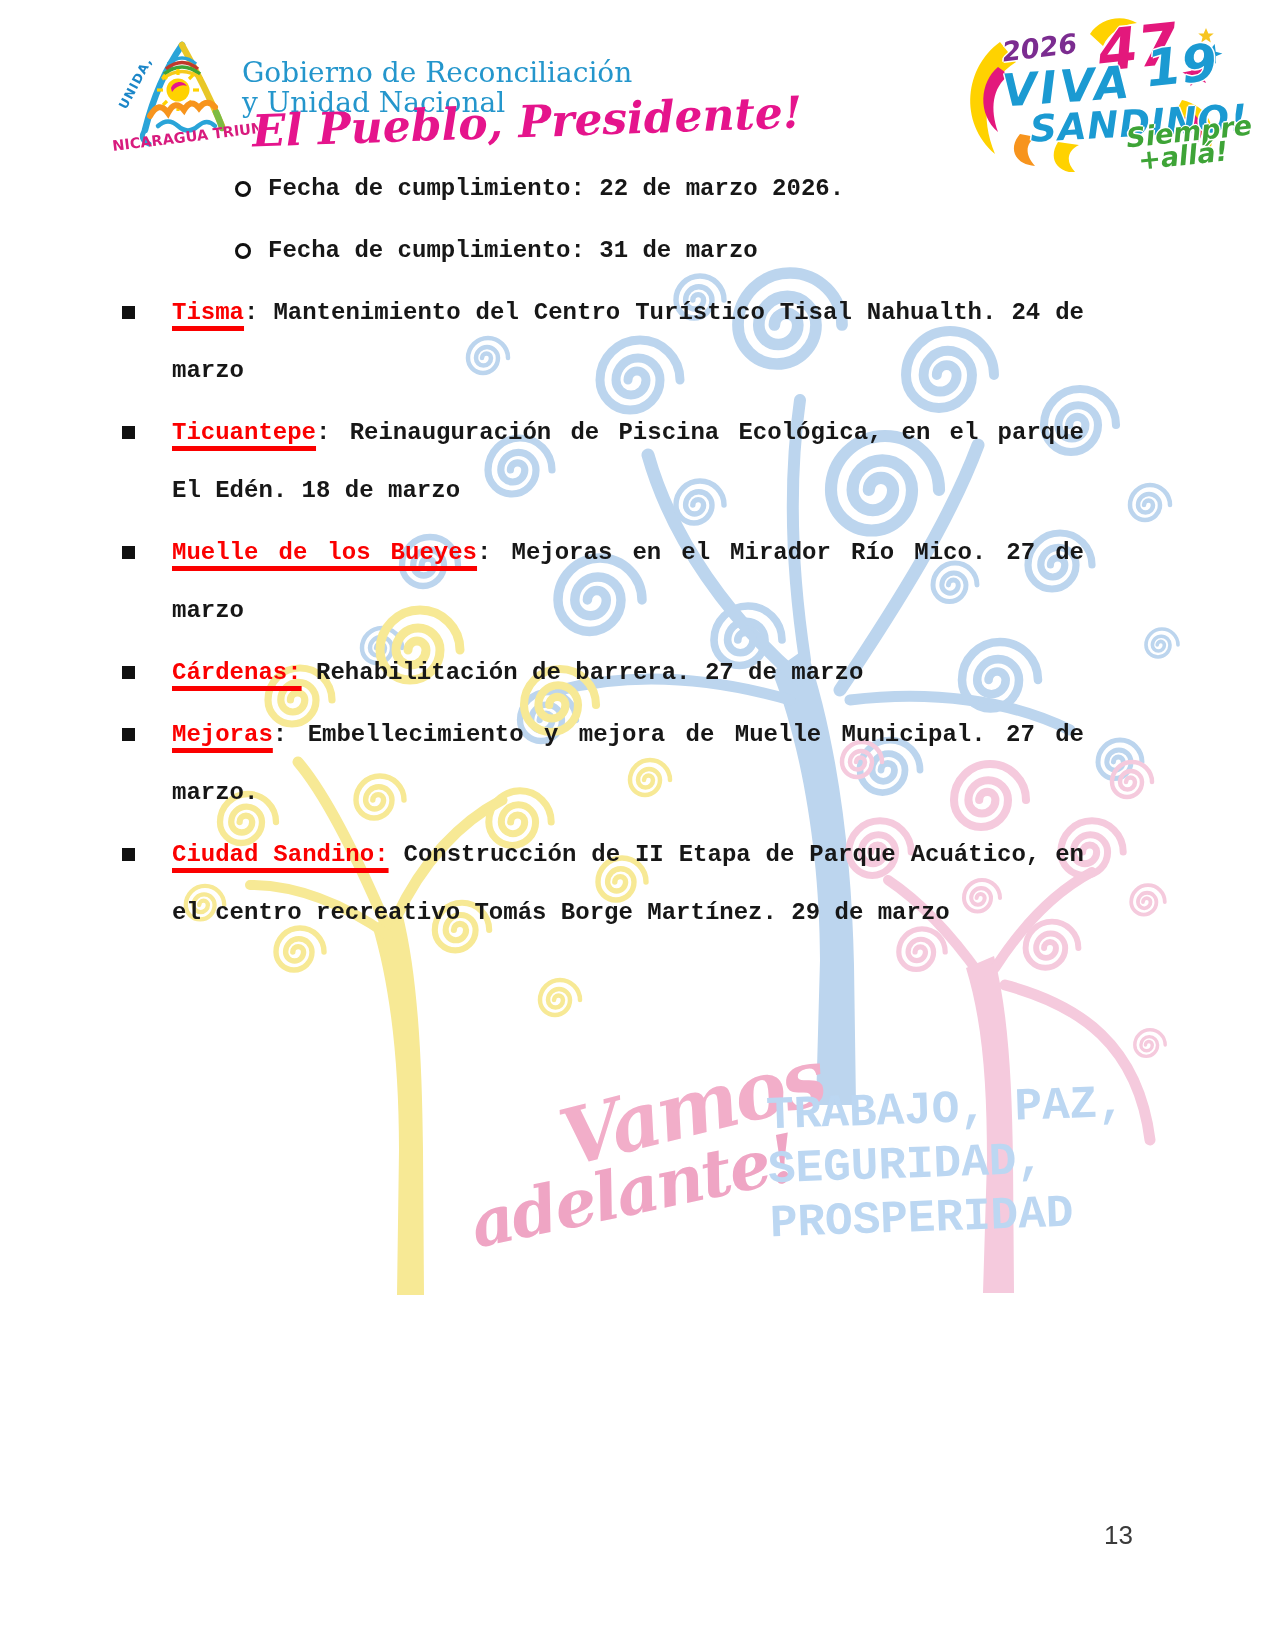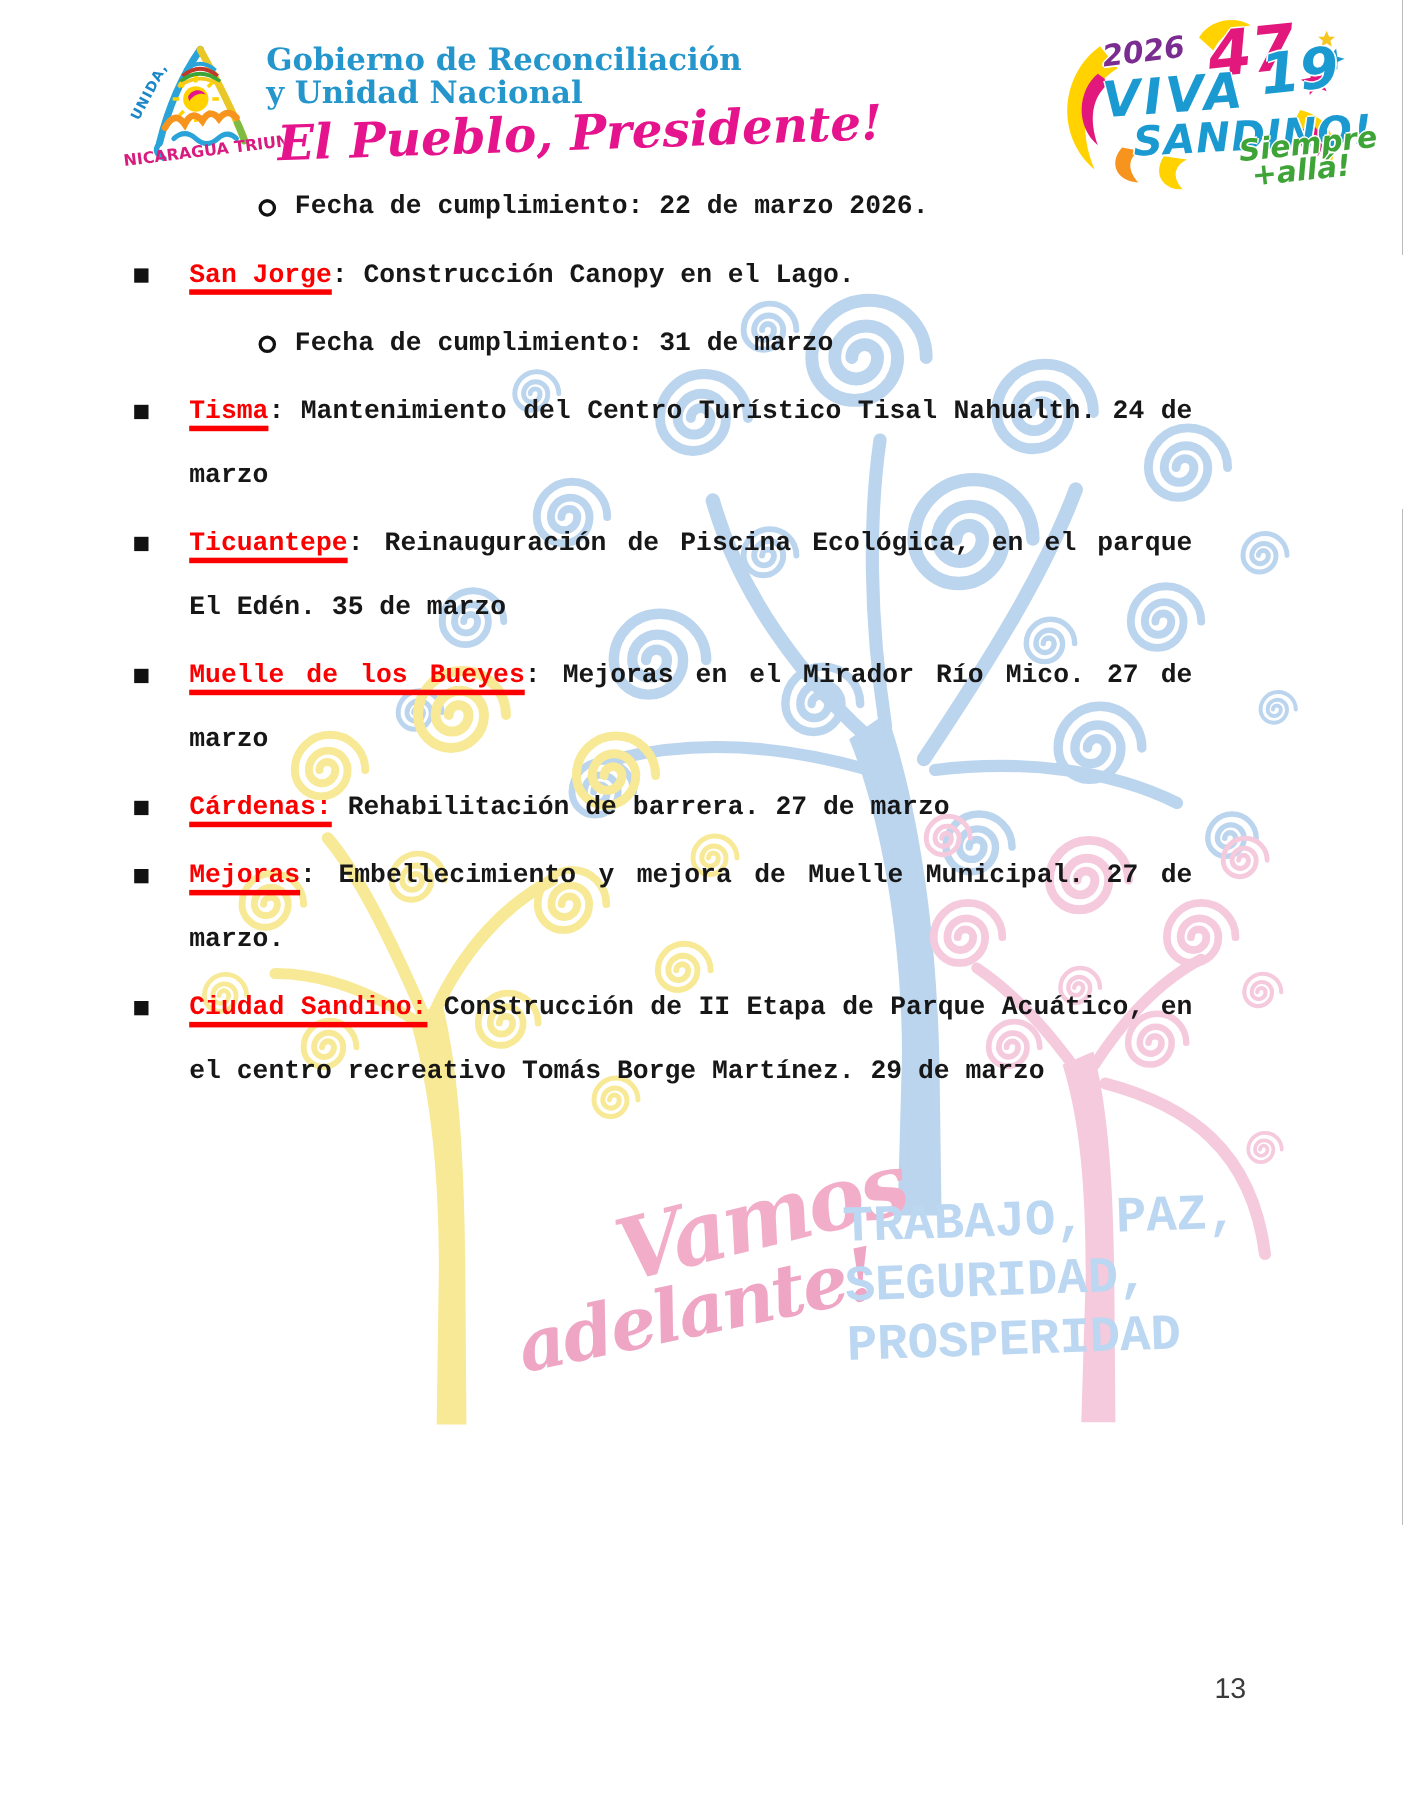--- a/index.html
+++ b/index.html
@@ -17,8 +17,8 @@
   .wm-block span{display:block;}
   
   .hdr-emblem{position:absolute;left:108px;top:28px;z-index:2;}
-  .hdr-title{position:absolute;left:242px;top:40px;z-index:2;color:#2496cc;
-             font-family:"DejaVu Serif",serif;font-weight:bold;font-size:28px;line-height:30px;white-space:nowrap;}
+  .hdr-title{position:absolute;left:242px;top:58px;z-index:2;color:#2496cc;
+             font-family:"DejaVu Serif",serif;font-weight:normal;font-size:28px;line-height:30px;white-space:nowrap;}
   .hdr-slogan{position:absolute;left:252px;top:96px;z-index:2;color:#e5148c;white-space:nowrap;
               font-family:"DejaVu Serif",serif;font-style:italic;font-weight:bold;font-size:44px;transform:rotate(-2deg);}
   .logo-right{position:absolute;left:940px;top:12px;width:320px;height:160px;z-index:2;}

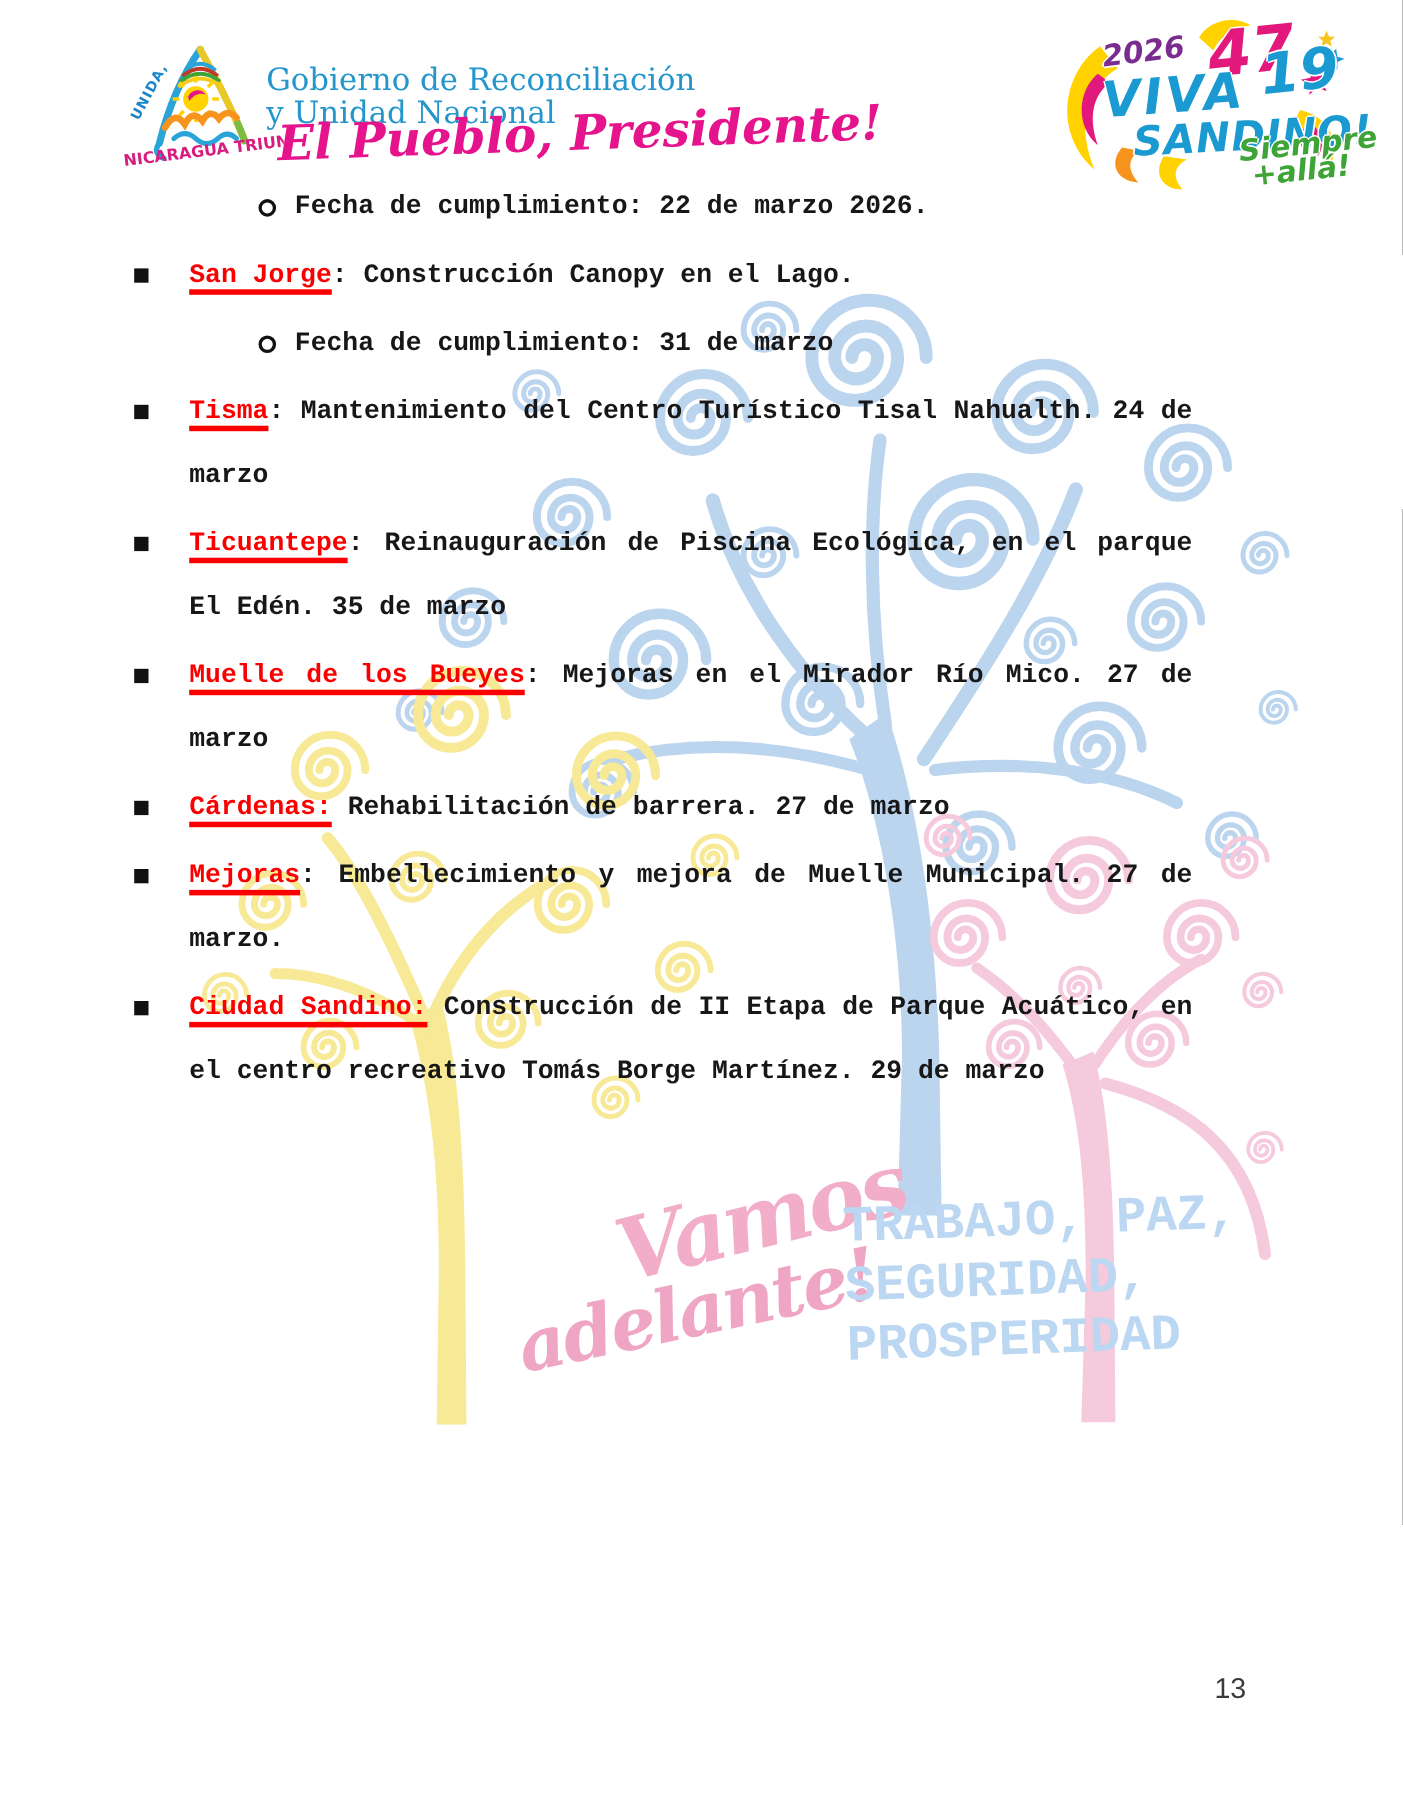--- a/index.html
+++ b/index.html
@@ -195,7 +195,6 @@
 
     <div class="para s"><span class="ci"></span><span>Fecha de cumplimiento: 22 de marzo 2026.</span></div>
 
-    <div class="para b"><span class="sq"></span><span class="lead u">San Jorge</span><span>: </span><span>Construcción Canopy en el Lago.</span></div>
 
     <div class="para s"><span class="ci"></span><span>Fecha de cumplimiento: 31 de marzo</span></div>
 

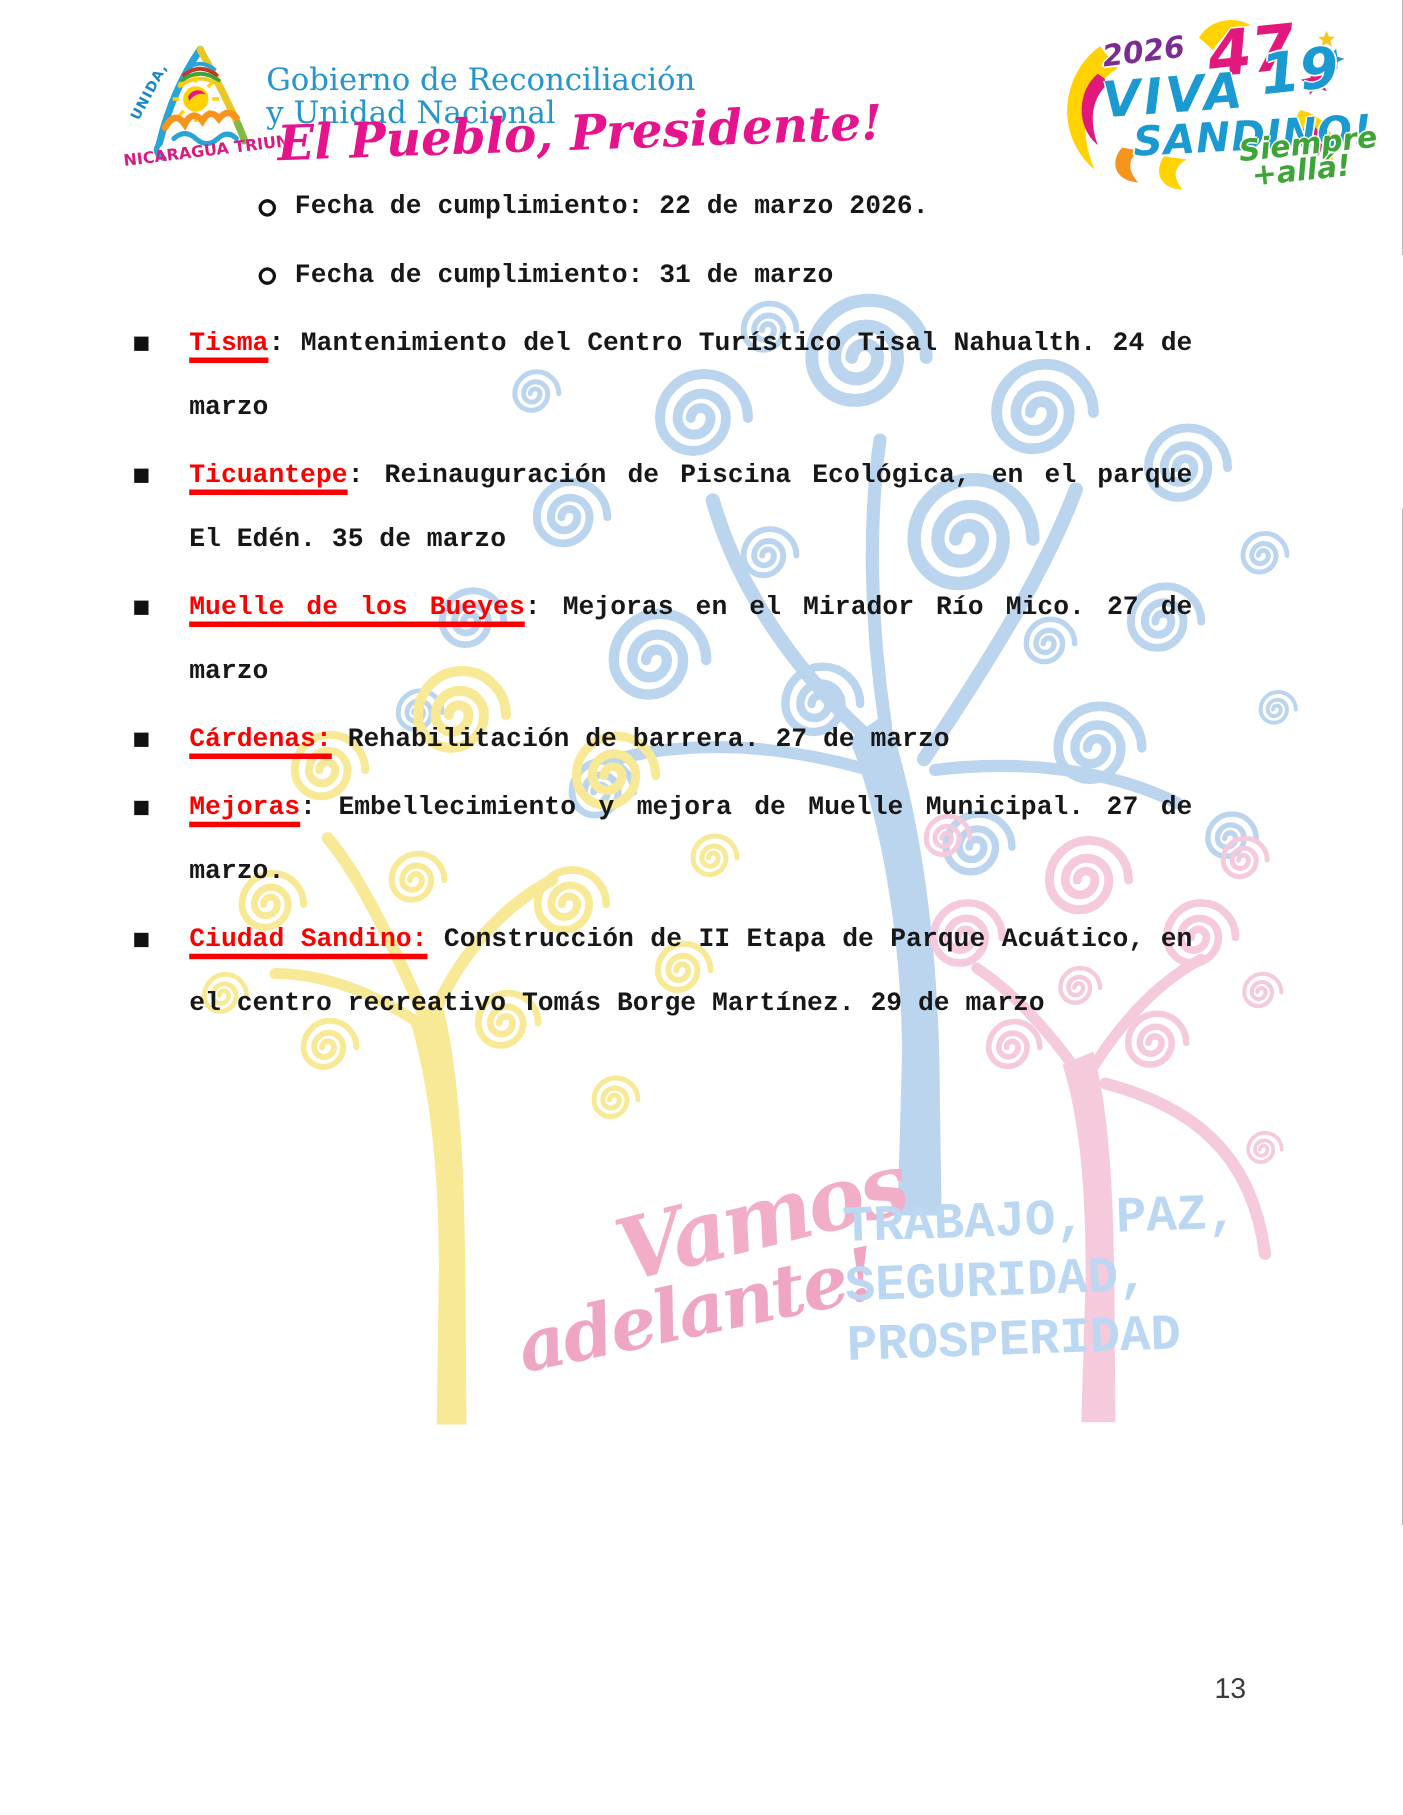--- a/index.html
+++ b/index.html
@@ -200,7 +200,7 @@
 
     <div class="para b"><span class="sq"></span><span class="lead u">Tisma</span><span>: </span><span>Mantenimiento del Centro Turístico Tisal Nahualth. 24 de marzo</span></div>
 
-    <div class="para b"><span class="sq"></span><span class="lead u">Ticuantepe</span><span>: </span><span>Reinauguración de Piscina Ecológica, en el parque El Edén. 35 de marzo</span></div>
+    <div class="para b"><span class="sq"></span><span class="lead u">Ticuantepe</span><span>: </span><span>Reinauguración de Piscina Ecológica, en el parque El Edén. 18 de marzo</span></div>
 
     <div class="para b"><span class="sq"></span><span class="lead u">Muelle de los Bueyes</span><span>: </span><span>Mejoras en el Mirador Río Mico. 27 de marzo</span></div>
 

